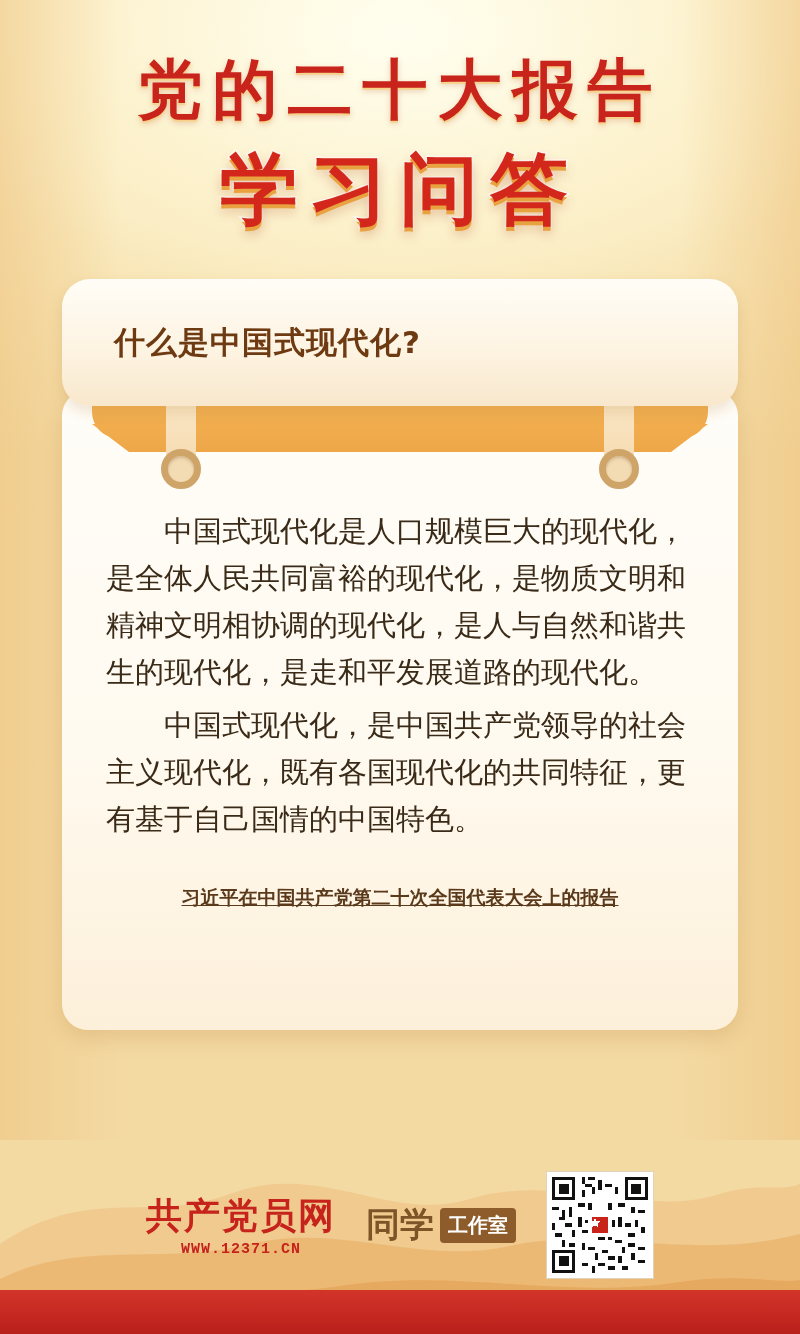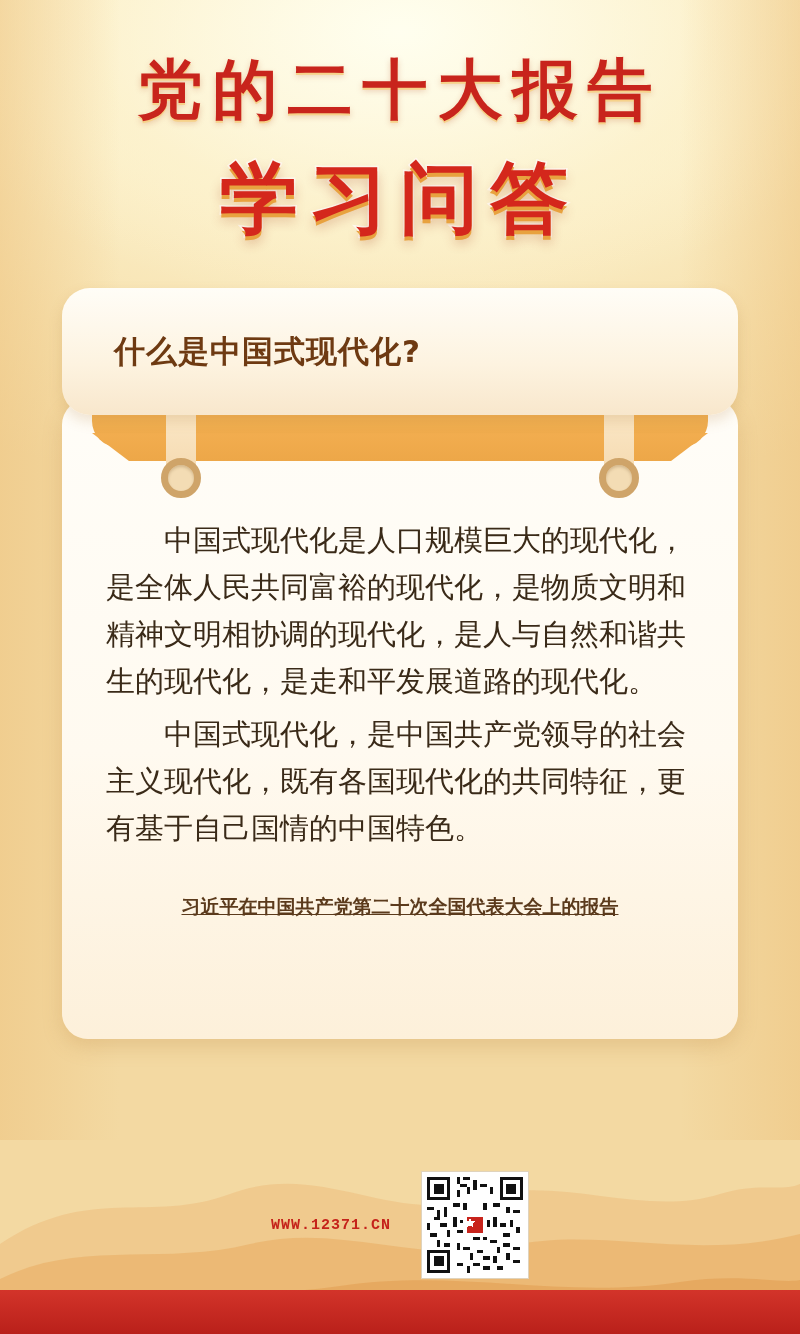--- a/index.html
+++ b/index.html
@@ -43,7 +43,7 @@
     font-family:"DejaVu Sans","Liberation Sans",sans-serif;
   }
   .title-line2 {
-    margin-top:13px;
+    margin-top:4px;
     font-size:78px; font-weight:bold; letter-spacing:12px;
     color:#d4271c;
     -webkit-text-stroke:3px #fffaf0;

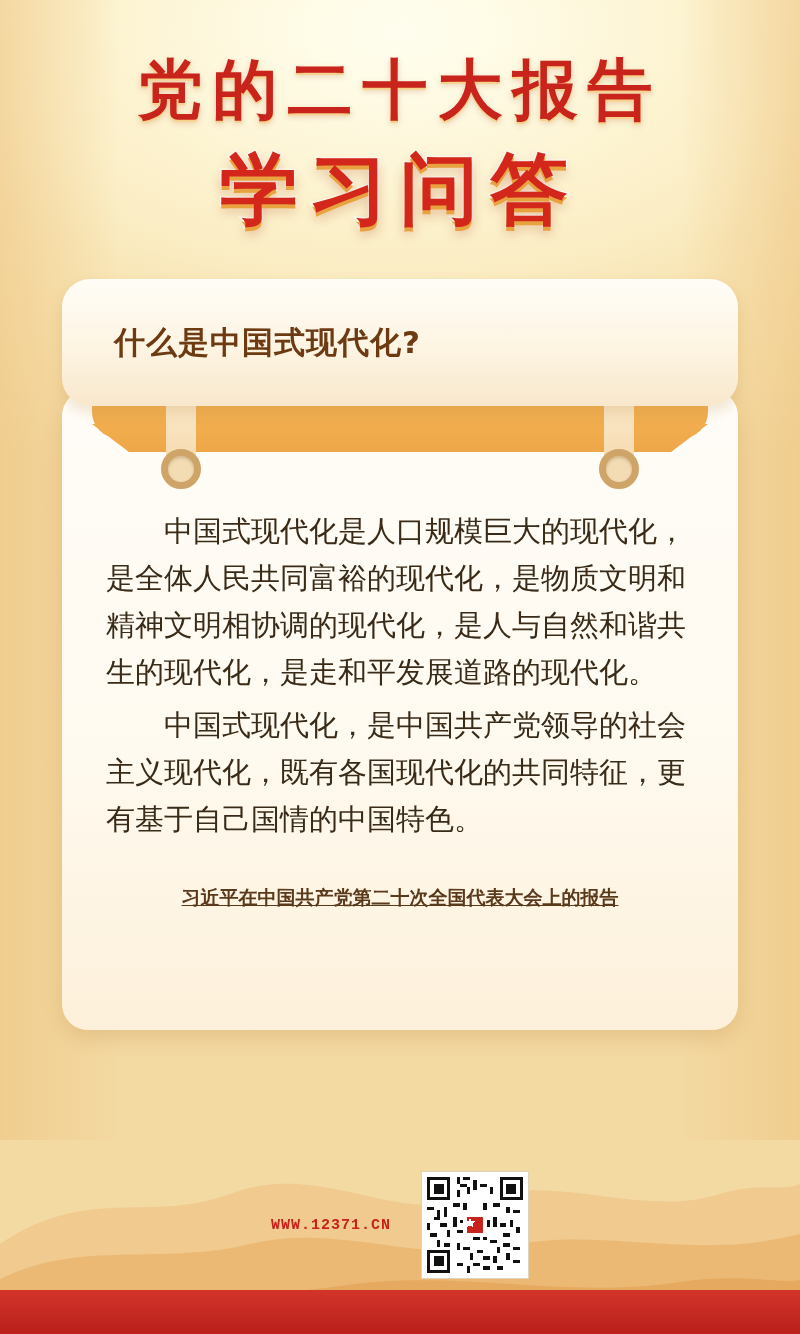--- a/index.html
+++ b/index.html
@@ -198,6 +198,7 @@
 
 <div class="footer">
   <div class="logo-block">
+    <div class="logo-main">共产党员网</div>
     <div class="logo-url">WWW.12371.CN</div>
   </div>
   <div class="qr">

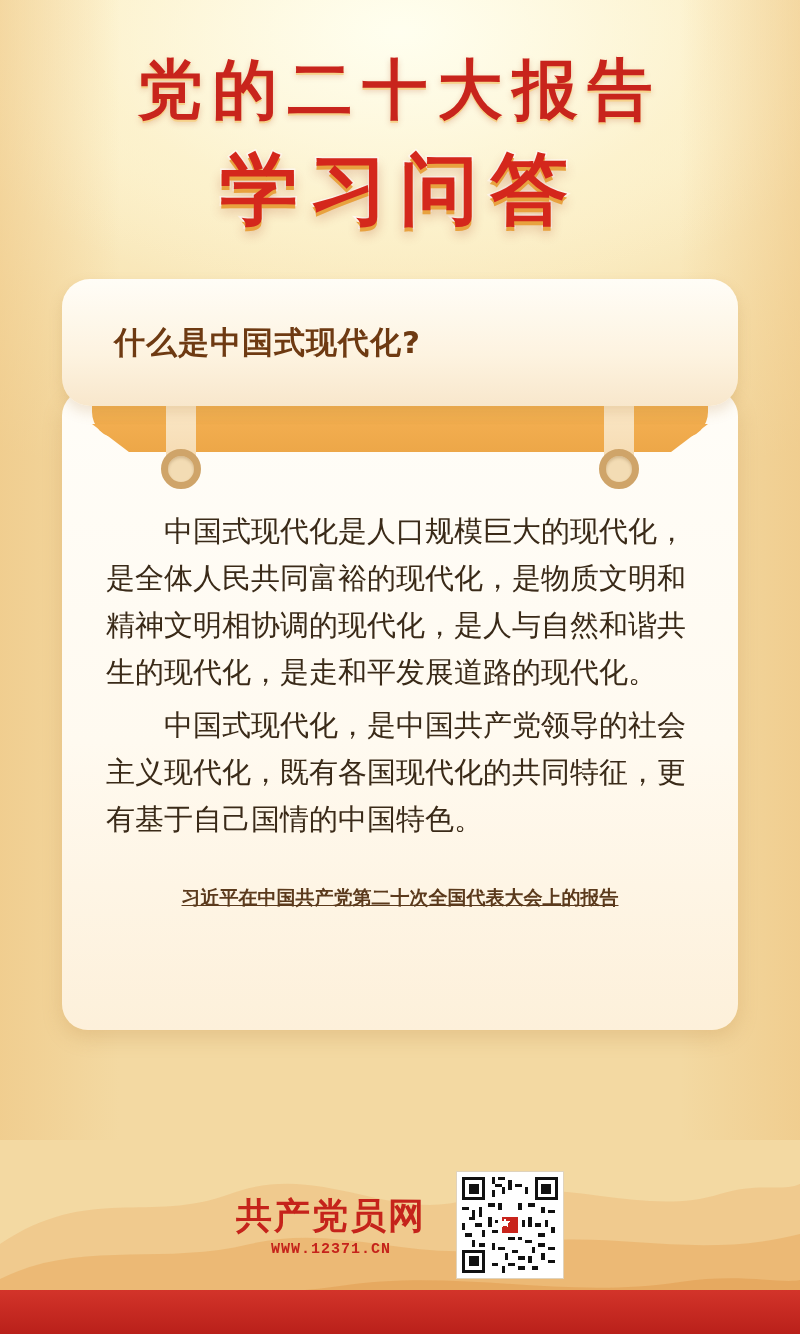--- a/index.html
+++ b/index.html
@@ -200,6 +200,10 @@
   <div class="logo-block">
     <div class="logo-main">共产党员网</div>
     <div class="logo-url">WWW.12371.CN</div>
+  </div>
+  <div class="studio">
+    <span class="studio-a">同学</span>
+    <span class="studio-b">工作室</span>
   </div>
   <div class="qr">
     <svg class="qr-inner" viewBox="0 0 29 29" shape-rendering="crispEdges">

